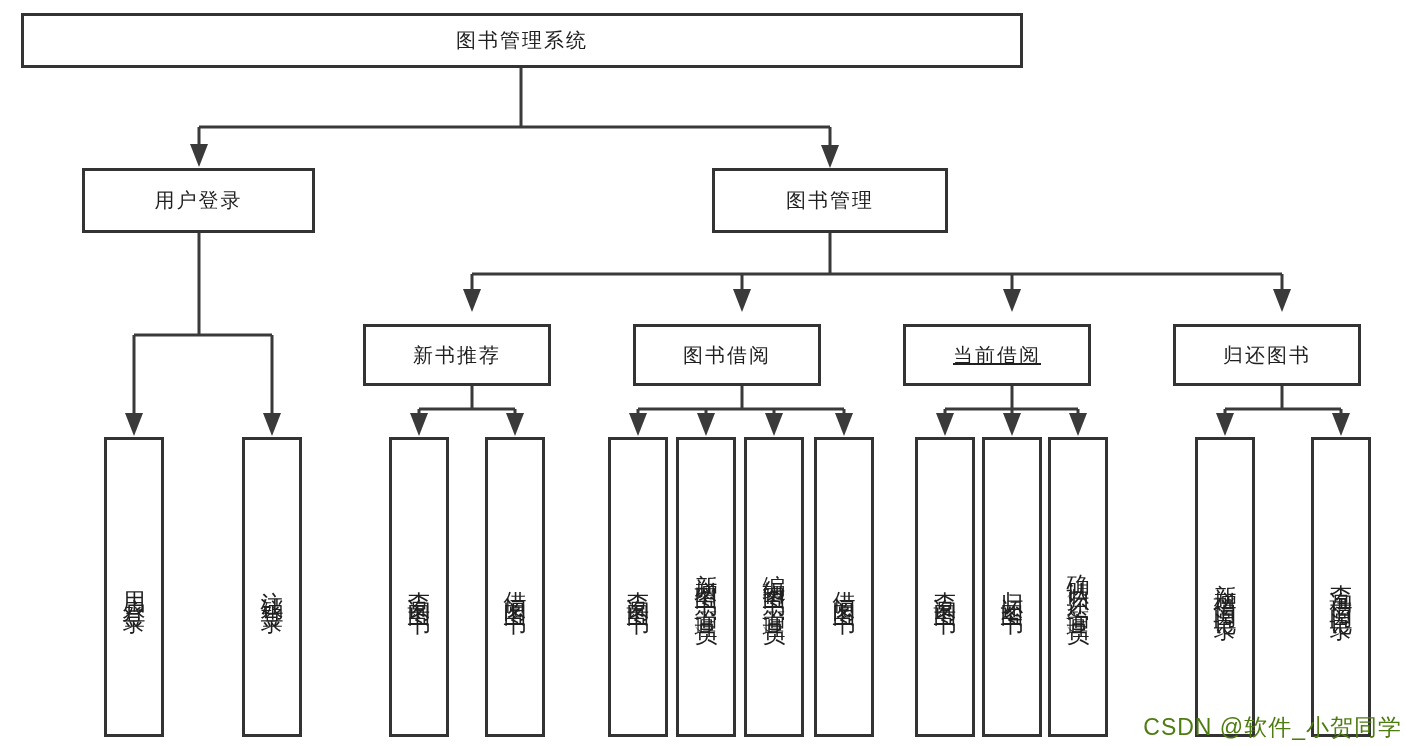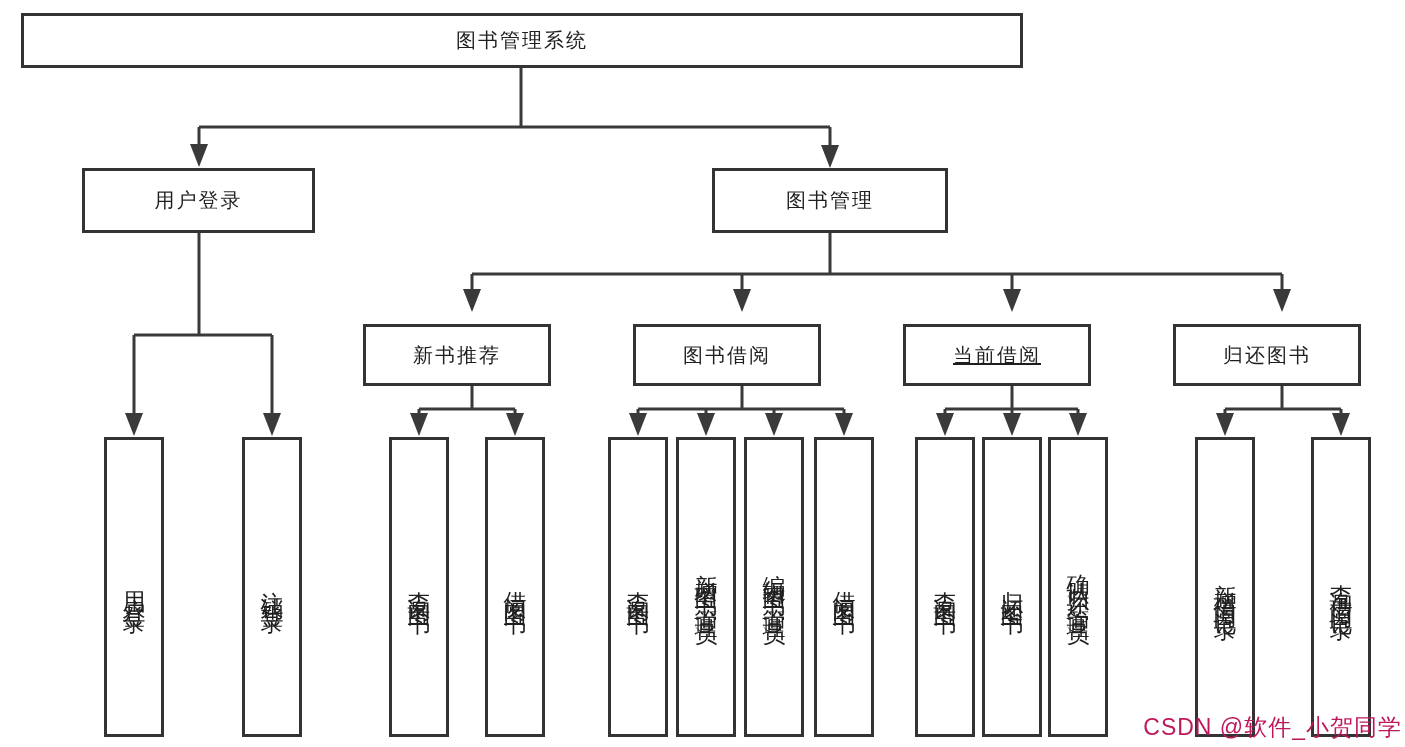--- a/index.html
+++ b/index.html
@@ -58,7 +58,7 @@
     right: 3px;
     bottom: 4px;
     font-size: 23px;
-    color: #be185d;
+    color: #4d7c0f;
     letter-spacing: 1px;
     z-index: 5;
     white-space: nowrap;

